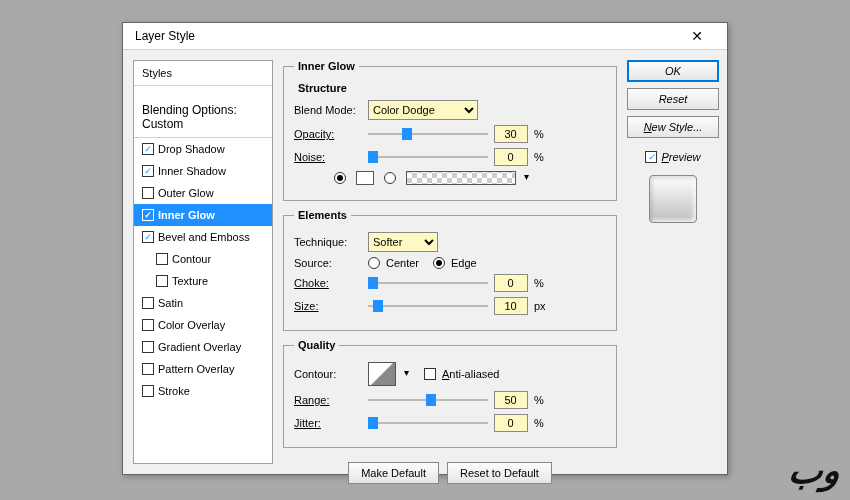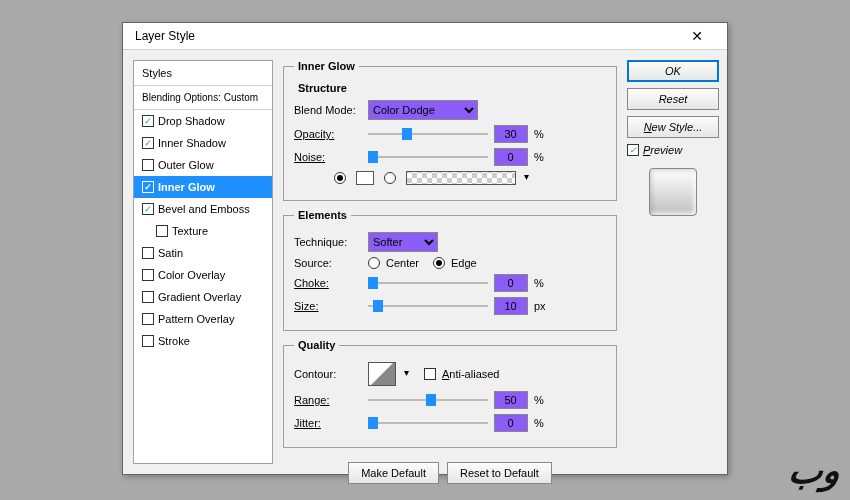--- a/index.html
+++ b/index.html
@@ -11,7 +11,7 @@
   .content { display: flex; padding: 10px 8px 10px 10px; gap: 10px; height: calc(100% - 27px); }
   .left { width: 140px; border: 1px solid #a0a0a0; background: #fff; }
   .left .head { padding: 6px 8px; border-bottom: 1px solid #d0d0d0; }
-  .left .blend { padding: 6px 8px; border-bottom: 1px solid #d0d0d0; font-size: 10px; }
+  .left .blend { padding: 6px 8px; border-bottom: 1px solid #d0d0d0; font-size: 12px; margin-top: 11px; }
   .left .item { padding: 5px 8px; display: flex; align-items: center; gap: 4px; }
   .left .item.nest { padding-left: 22px; }
   .left .item.sel { background: #1e90ff; color: #fff; font-weight: bold; }

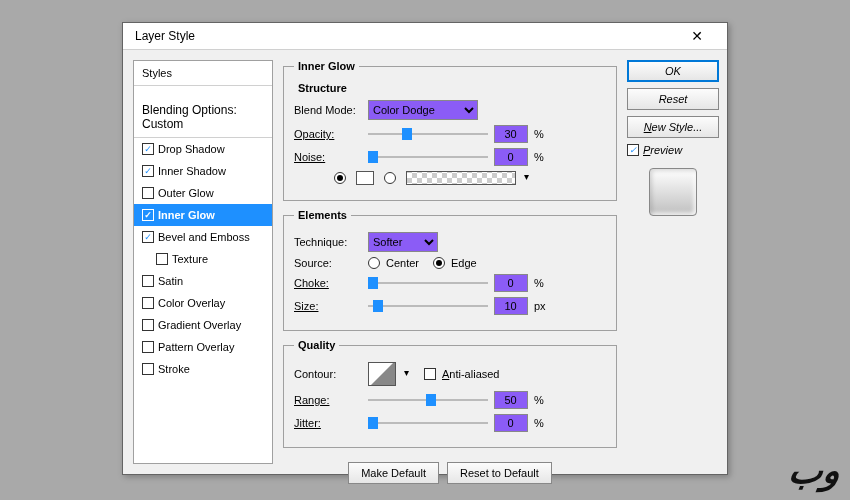--- a/index.html
+++ b/index.html
@@ -24,7 +24,7 @@
   .subhead { font-weight: bold; margin: 4px 0 6px 4px; }
   .row { display: flex; align-items: center; gap: 6px; margin: 5px 0; }
   .lbl { width: 68px; }
-  select, input[type=text] { border: 1px solid #888; background: #8b5cf6; height: 18px; font-size: 11px; }
+  select, input[type=text] { border: 1px solid #888; background: #fef9c3; height: 18px; font-size: 11px; }
   select { height: 20px; }
   .num { width: 34px; text-align: center; padding-right: 3px; }
   .slider { position: relative; width: 120px; height: 14px; }

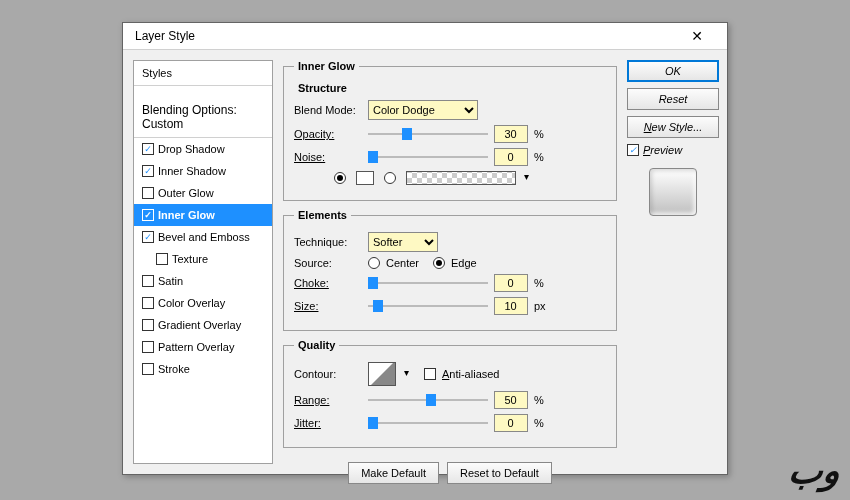--- a/index.html
+++ b/index.html
@@ -42,7 +42,7 @@
   .right { width: 92px; display: flex; flex-direction: column; gap: 6px; font-style: italic; }
   .right .btn { min-width: 92px; }
   .right .ok { border: 2px solid #0078d7; }
-  .right .prev { display: flex; align-items: center; gap: 4px; margin-top: 0; }
+  .right .prev { display: flex; align-items: center; gap: 4px; justify-content: center; margin-top: 7px; }
   .thumbimg { width: 48px; height: 48px; border: 1px solid #888; background: linear-gradient(#fff,#bfbfbf); margin: 6px auto 0; box-shadow: inset 2px 2px 4px rgba(0,0,0,.15), inset -2px -2px 4px rgba(255,255,255,.9); border-radius: 4px; }
   .u { text-decoration: underline; }
   .logo { position: absolute; right: 10px; bottom: 8px; font-size: 36px; font-weight: 900; font-style: italic; letter-spacing: -4px; color: #111; transform: skewX(-8deg); }

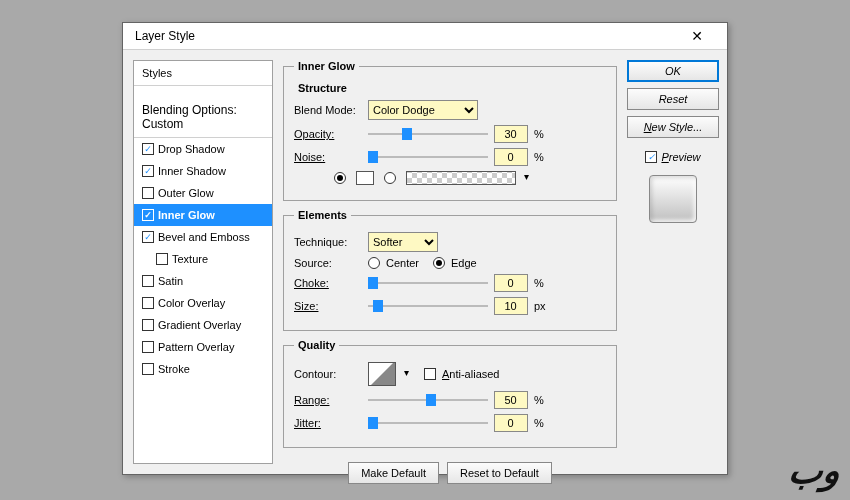--- a/index.html
+++ b/index.html
@@ -82,6 +82,10 @@
           </div>
           <div class="item nest">
             <span class="cb"></span>
+            <span>Contour</span>
+          </div>
+          <div class="item nest">
+            <span class="cb"></span>
             <span>Texture</span>
           </div>
           <div class="item">

